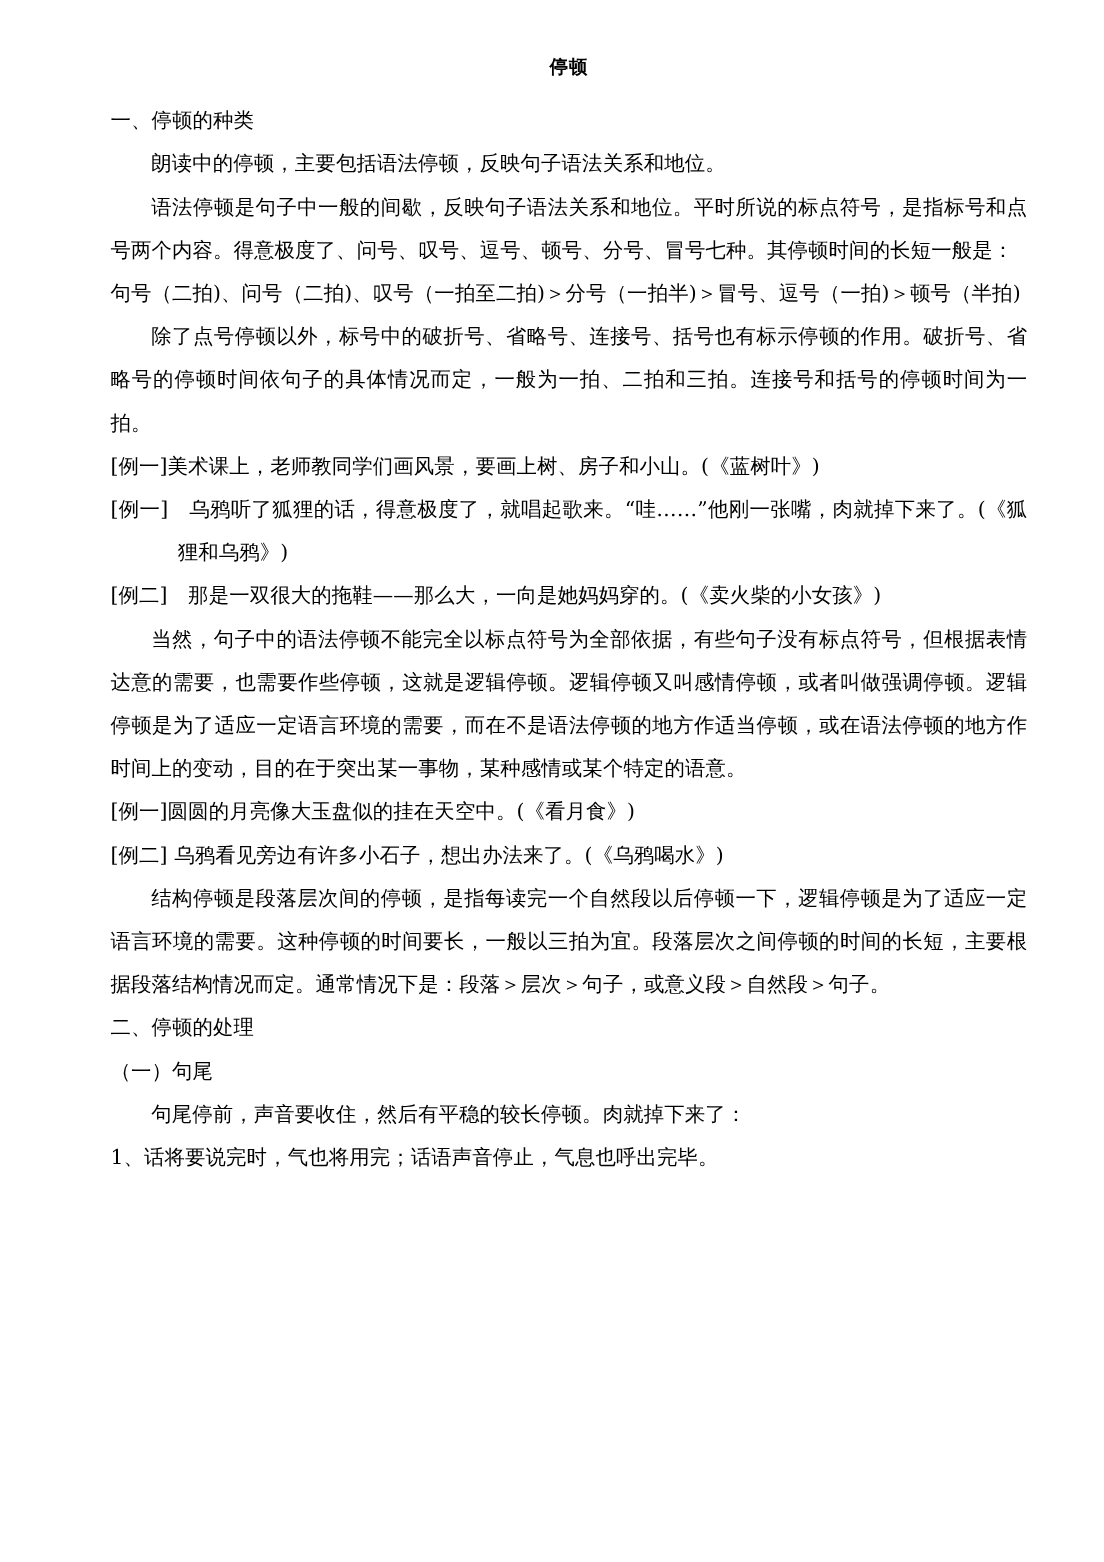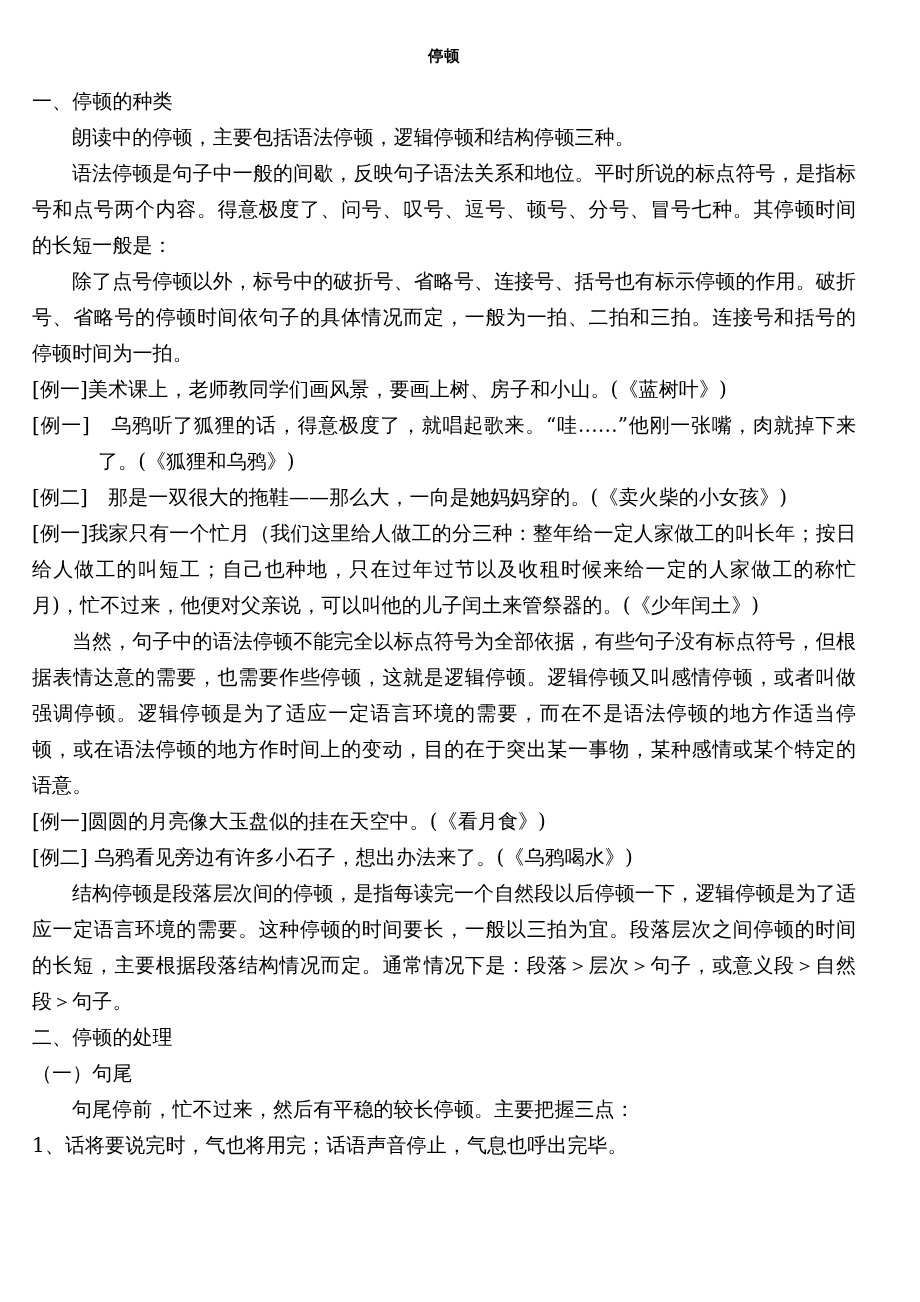--- a/index.html
+++ b/index.html
@@ -19,7 +19,7 @@
     width: 920px;
     height: 1302px;
     box-sizing: border-box;
-    padding: 44px 64px 0 32px;
+    padding: 44px 64px 0 92px;
     background: #ffffff;
     overflow: hidden;
   }

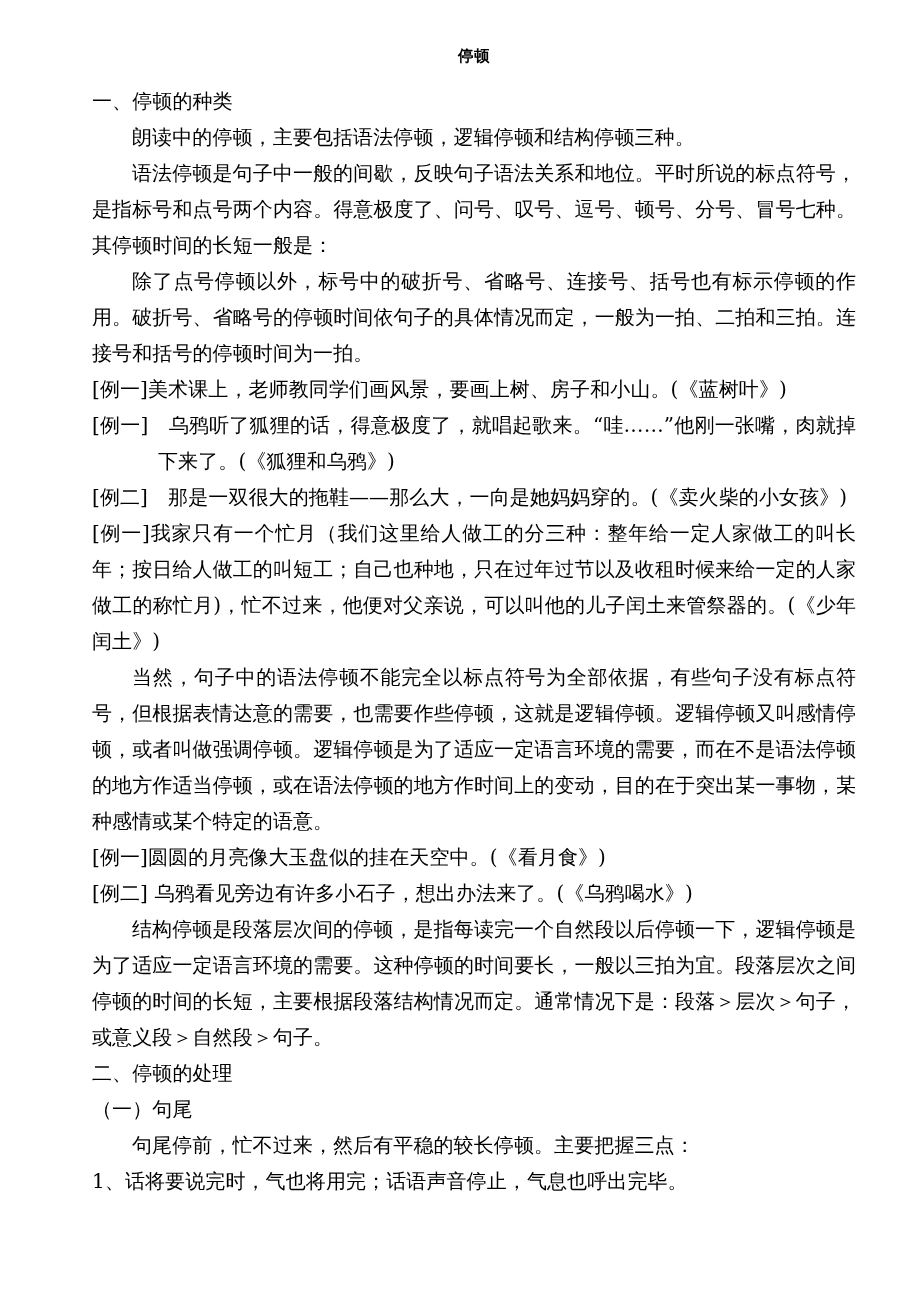--- a/index.html
+++ b/index.html
@@ -33,7 +33,7 @@
     font-family: "DejaVu Sans", "Liberation Sans", sans-serif;
   }
   .para {
-    font-size: 20px;
+    font-size: 17px;
     line-height: 36px;
     margin: 0;
     text-align: justify;

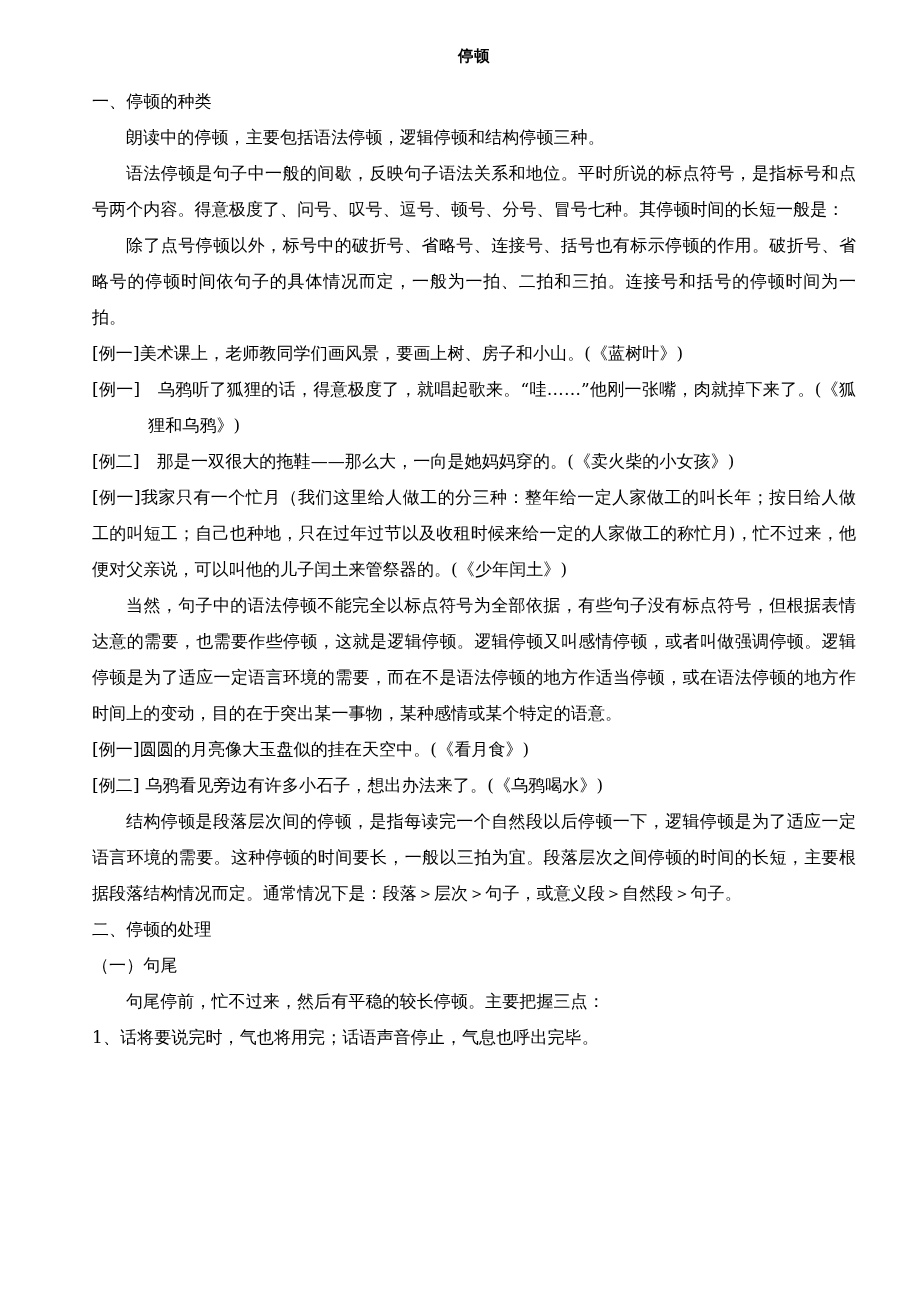--- a/index.html
+++ b/index.html
@@ -58,7 +58,7 @@
 
   <div id="body-content">
       <p class="para">一、停顿的种类</p>
-      <p class="para indent">朗读中的停顿，主要包括语法停顿，逻辑停顿和结构停顿三种。</p>
+      <p class="para indent">朗读中的停顿，主要包括语法停顿，反映句子语法关系和地位。</p>
       <p class="para indent">语法停顿是句子中一般的间歇，反映句子语法关系和地位。平时所说的标点符号，是指标号和点号两个内容。得意极度了、问号、叹号、逗号、顿号、分号、冒号七种。其停顿时间的长短一般是：</p>
       <p class="para indent">除了点号停顿以外，标号中的破折号、省略号、连接号、括号也有标示停顿的作用。破折号、省略号的停顿时间依句子的具体情况而定，一般为一拍、二拍和三拍。连接号和括号的停顿时间为一拍。</p>
       <p class="para">[例一]美术课上，老师教同学们画风景，要画上树、房子和小山。(《蓝树叶》)</p>

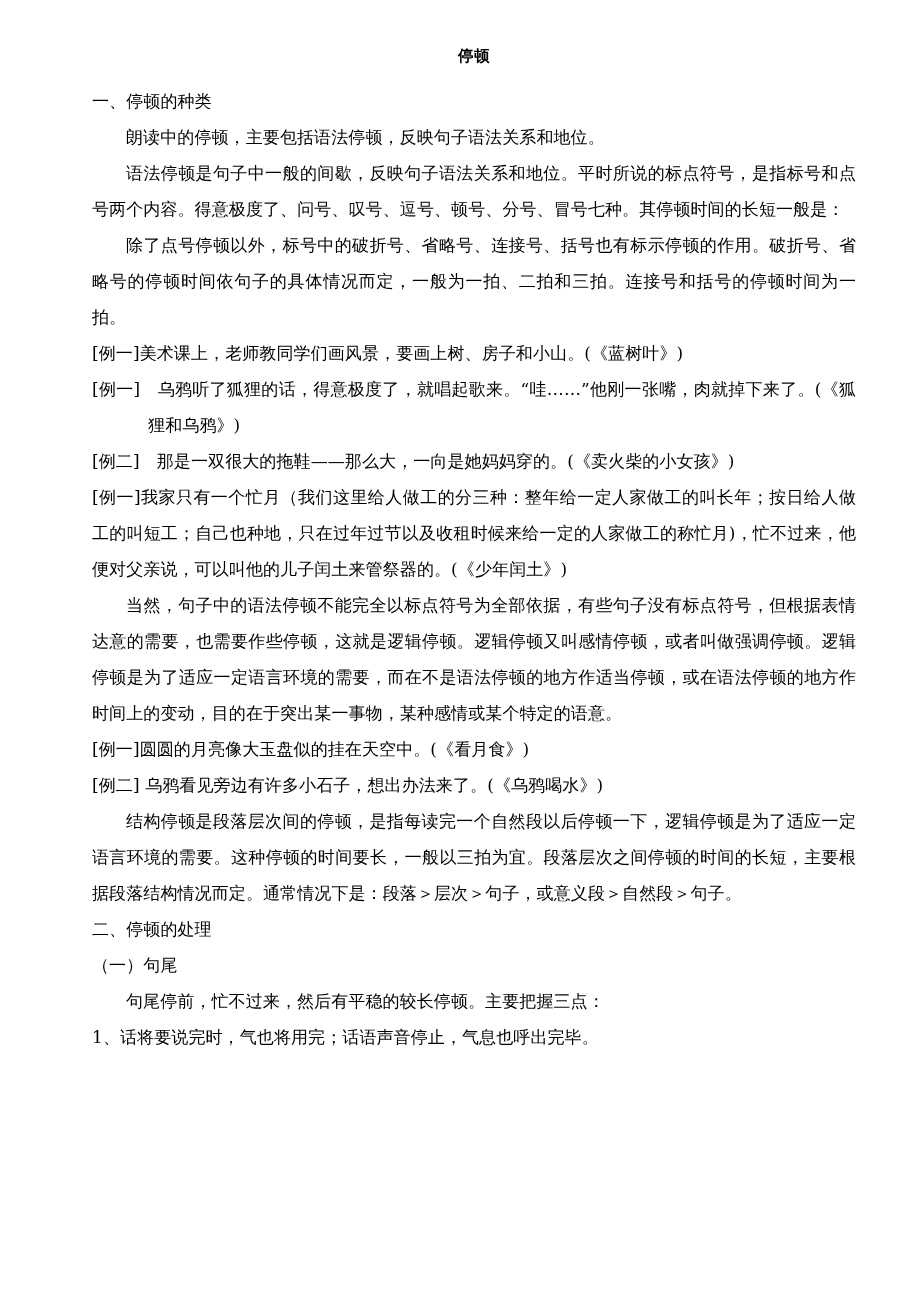--- a/index.html
+++ b/index.html
@@ -60,6 +60,7 @@
       <p class="para">一、停顿的种类</p>
       <p class="para indent">朗读中的停顿，主要包括语法停顿，反映句子语法关系和地位。</p>
       <p class="para indent">语法停顿是句子中一般的间歇，反映句子语法关系和地位。平时所说的标点符号，是指标号和点号两个内容。得意极度了、问号、叹号、逗号、顿号、分号、冒号七种。其停顿时间的长短一般是：</p>
+      <p class="para">句号（二拍)、问号（二拍)、叹号（一拍至二拍)＞分号（一拍半)＞冒号、逗号（一拍)＞顿号（半拍)</p>
       <p class="para indent">除了点号停顿以外，标号中的破折号、省略号、连接号、括号也有标示停顿的作用。破折号、省略号的停顿时间依句子的具体情况而定，一般为一拍、二拍和三拍。连接号和括号的停顿时间为一拍。</p>
       <p class="para">[例一]美术课上，老师教同学们画风景，要画上树、房子和小山。(《蓝树叶》)</p>
       <p class="para hang">[例一]　乌鸦听了狐狸的话，得意极度了，就唱起歌来。“哇……”他刚一张嘴，肉就掉下来了。(《狐狸和乌鸦》)</p>

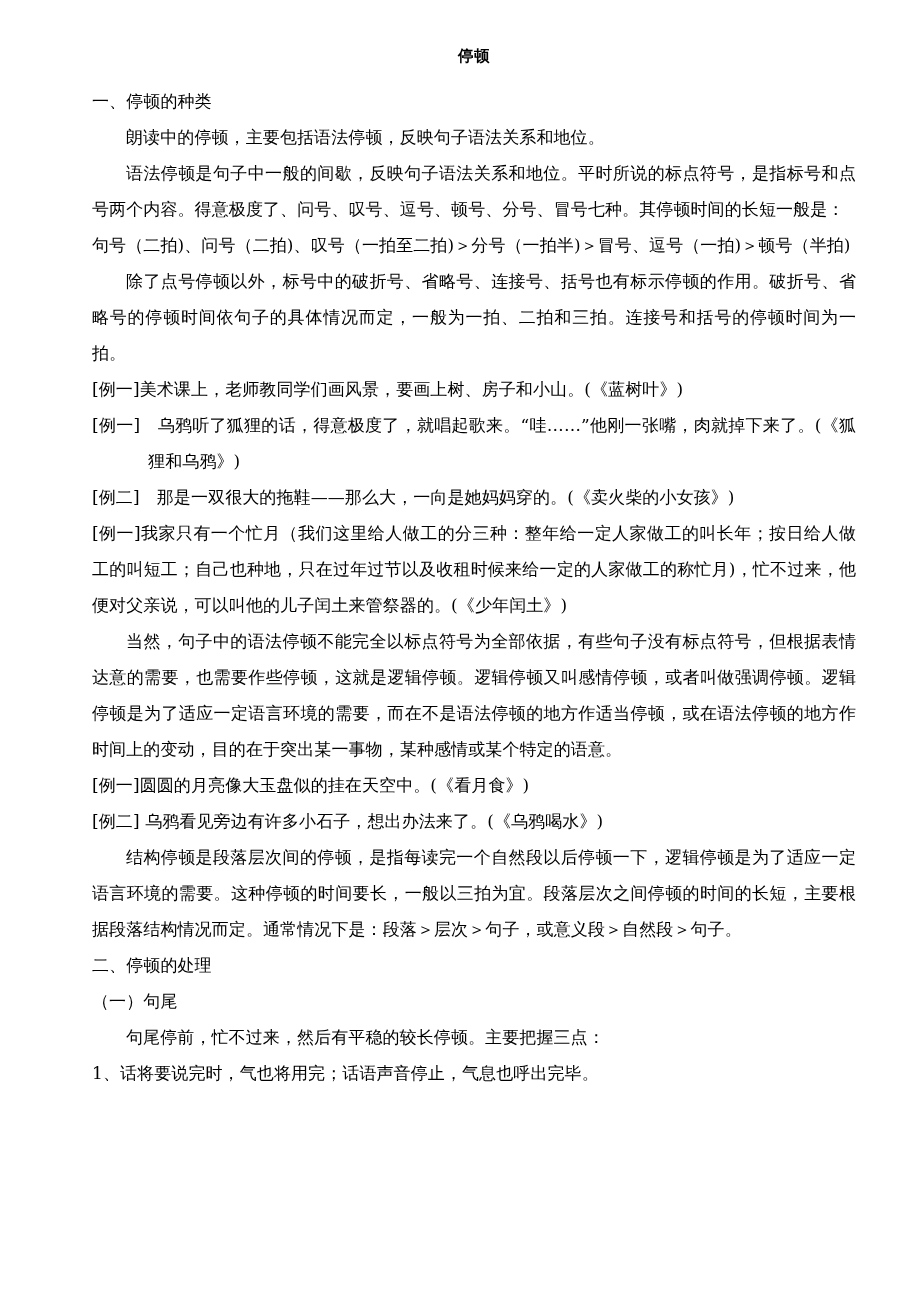--- a/index.html
+++ b/index.html
@@ -65,7 +65,6 @@
       <p class="para">[例一]美术课上，老师教同学们画风景，要画上树、房子和小山。(《蓝树叶》)</p>
       <p class="para hang">[例一]　乌鸦听了狐狸的话，得意极度了，就唱起歌来。“哇……”他刚一张嘴，肉就掉下来了。(《狐狸和乌鸦》)</p>
       <p class="para">[例二]　那是一双很大的拖鞋——那么大，一向是她妈妈穿的。(《卖火柴的小女孩》)</p>
-      <p class="para">[例一]我家只有一个忙月（我们这里给人做工的分三种：整年给一定人家做工的叫长年；按日给人做工的叫短工；自己也种地，只在过年过节以及收租时候来给一定的人家做工的称忙月)，忙不过来，他便对父亲说，可以叫他的儿子闰土来管祭器的。(《少年闰土》)</p>
       <p class="para indent">当然，句子中的语法停顿不能完全以标点符号为全部依据，有些句子没有标点符号，但根据表情达意的需要，也需要作些停顿，这就是逻辑停顿。逻辑停顿又叫感情停顿，或者叫做强调停顿。逻辑停顿是为了适应一定语言环境的需要，而在不是语法停顿的地方作适当停顿，或在语法停顿的地方作时间上的变动，目的在于突出某一事物，某种感情或某个特定的语意。</p>
       <p class="para">[例一]圆圆的月亮像大玉盘似的挂在天空中。(《看月食》)</p>
       <p class="para">[例二] 乌鸦看见旁边有许多小石子，想出办法来了。(《乌鸦喝水》)</p>

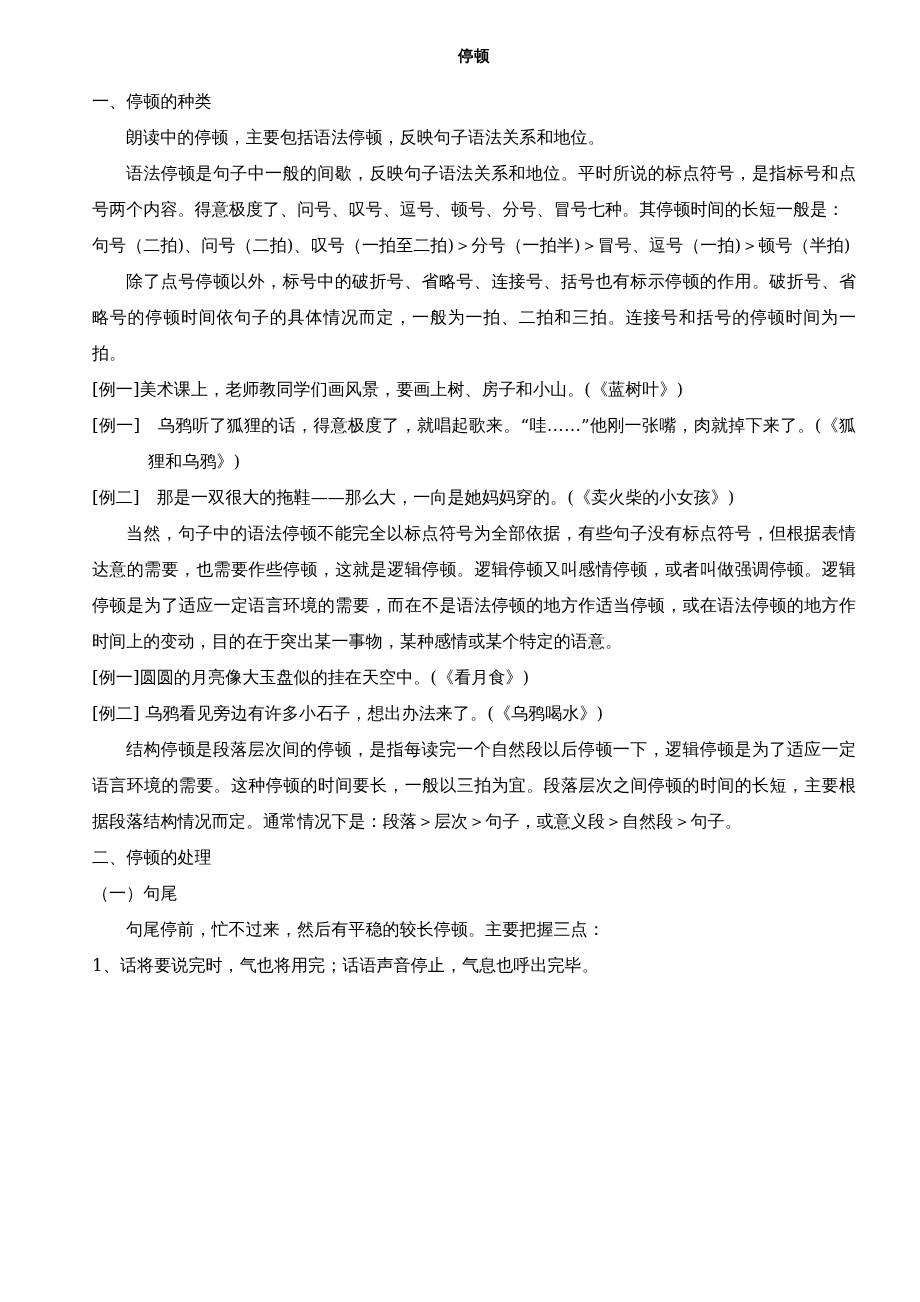--- a/index.html
+++ b/index.html
@@ -71,7 +71,7 @@
       <p class="para indent">结构停顿是段落层次间的停顿，是指每读完一个自然段以后停顿一下，逻辑停顿是为了适应一定语言环境的需要。这种停顿的时间要长，一般以三拍为宜。段落层次之间停顿的时间的长短，主要根据段落结构情况而定。通常情况下是：段落＞层次＞句子，或意义段＞自然段＞句子。</p>
       <p class="para">二、停顿的处理</p>
       <p class="para">（一）句尾</p>
-      <p class="para indent">句尾停前，忙不过来，然后有平稳的较长停顿。主要把握三点：</p>
+      <p class="para indent">句尾停前，声音要收住，然后有平稳的较长停顿。肉就掉下来了：</p>
       <p class="para">1、话将要说完时，气也将用完；话语声音停止，气息也呼出完毕。</p>
     </div>
 

